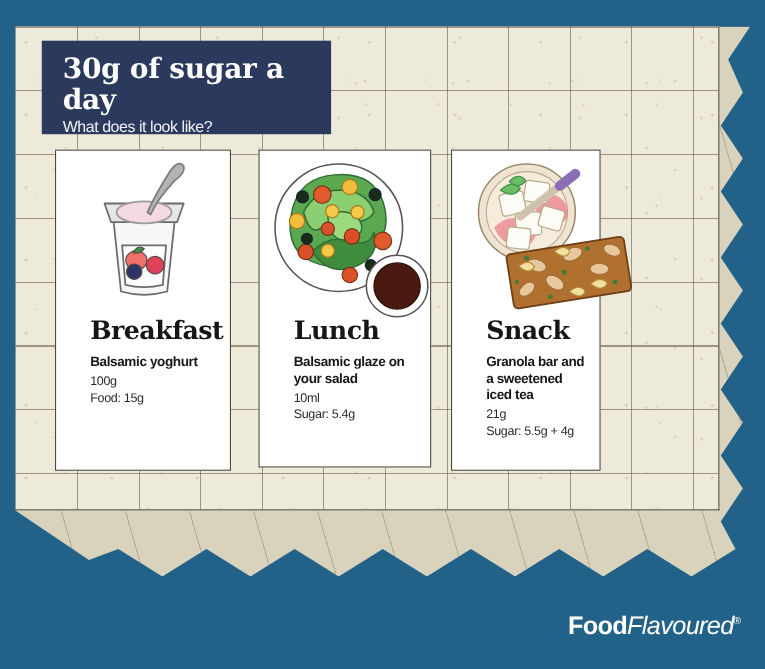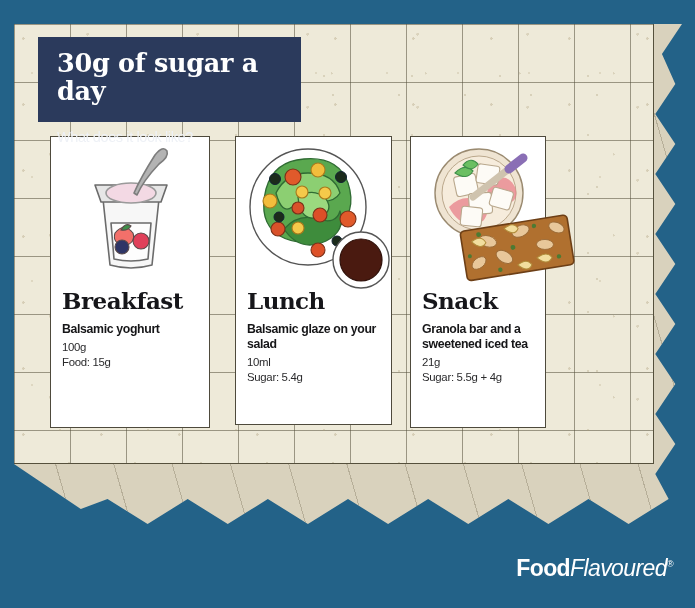--- a/index.html
+++ b/index.html
@@ -70,7 +70,7 @@
   }
   .header h2{
     color:#eef1f6; font-size:14.5px; font-weight:400;
-    letter-spacing:-.4px; margin-top:24px;
+    letter-spacing:-.4px; margin-top:3px;
   }
 
   

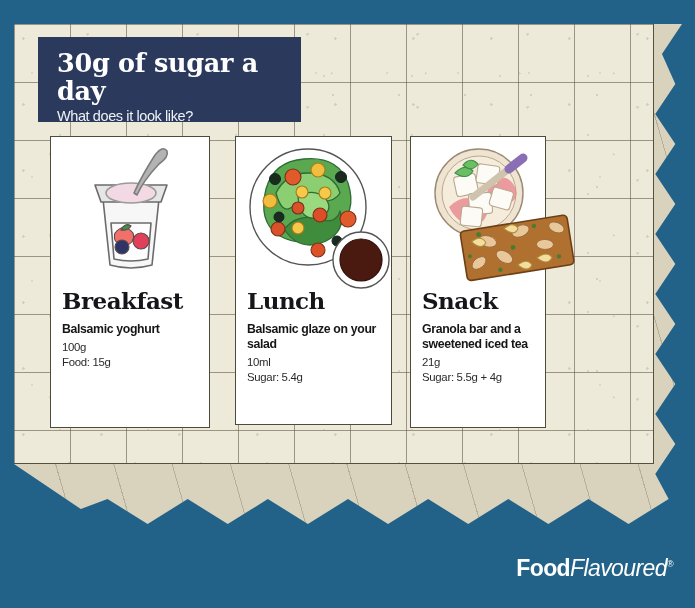--- a/index.html
+++ b/index.html
@@ -83,7 +83,7 @@
   #card-2{ left:410px; top:136px; width:136px; height:292px; }
 
   .art{ height:152px; position:relative; flex:0 0 auto; }
-  .txt{ padding:0 11px; }
+  .txt{ padding:0 11px;margin-left:20px; }
 
   .meal{
     font-family:"DejaVu Serif", serif;

